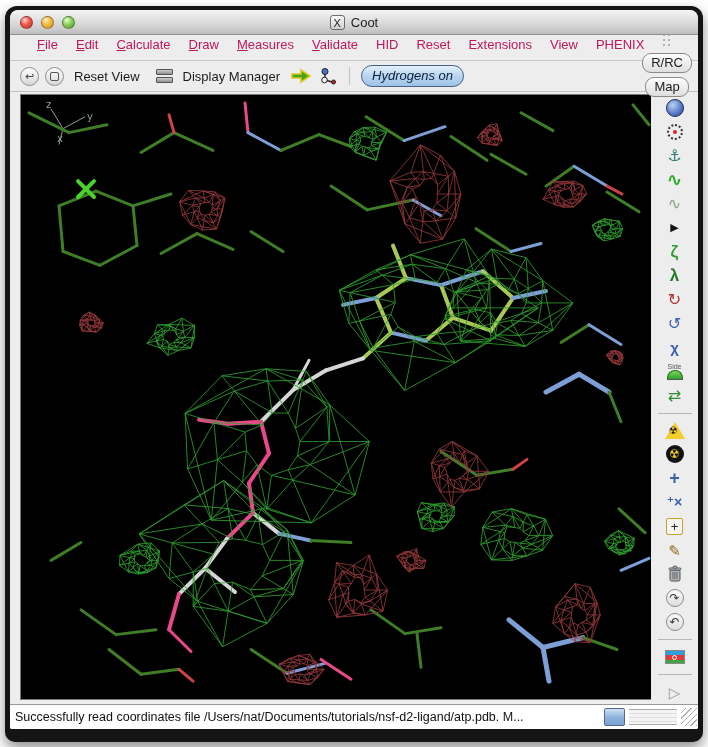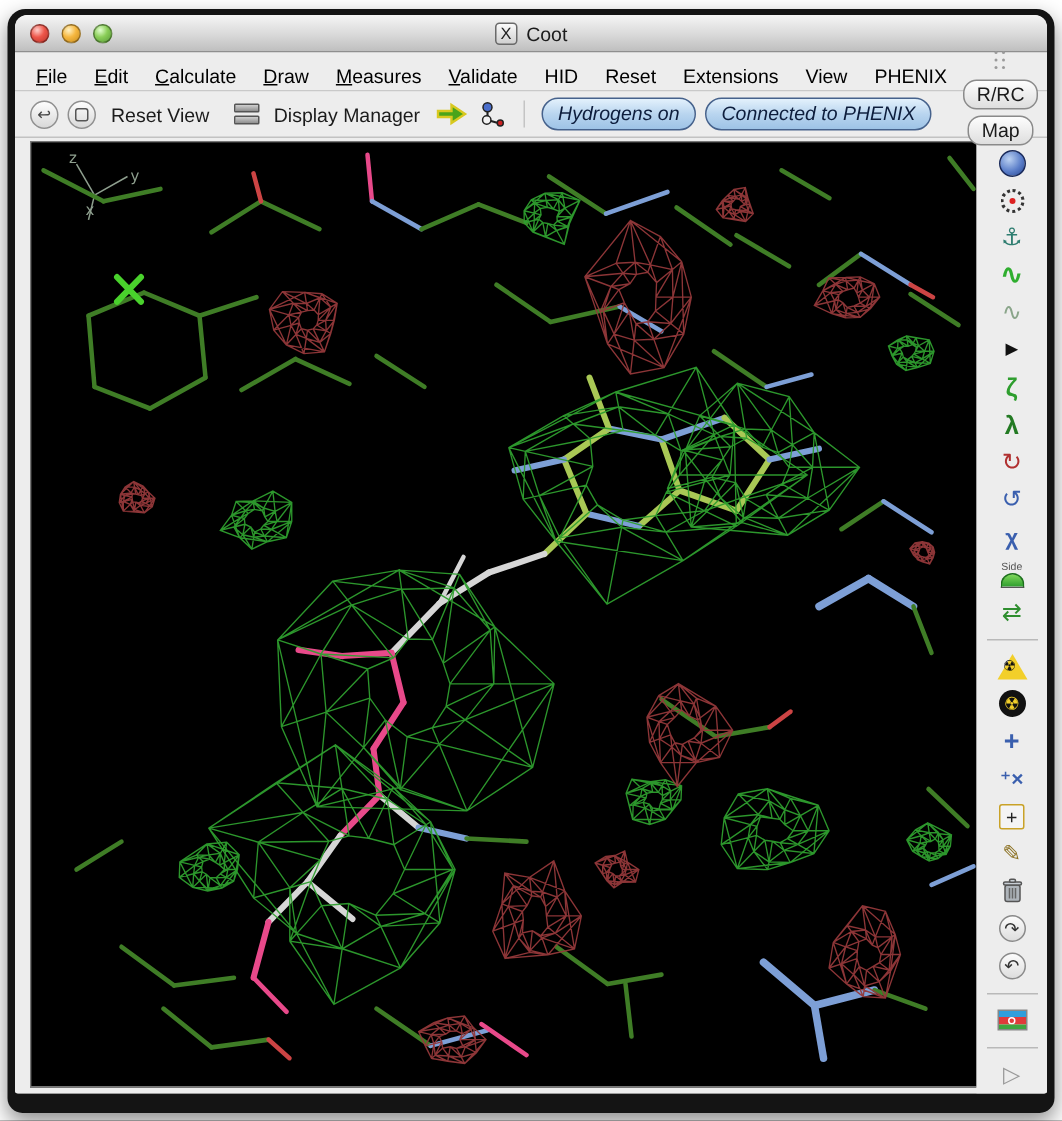--- a/index.html
+++ b/index.html
@@ -22,8 +22,8 @@
   .xicon{width:15px;height:15px;border:1px solid #6a6a6a;border-radius:3px;background:linear-gradient(#fafafa,#d0d0d0);
     font-size:11px;line-height:14px;text-align:center;color:#222;box-sizing:border-box;}
   
-  .menubar{height:25px;flex:0 0 25px;background:#ededed;display:flex;align-items:flex-end;padding-left:5px;
-    border-bottom:1px solid #c9c9c9;font-size:13px;color:#000000;}
+  .menubar{height:25px;flex:0 0 25px;background:#ededed;display:flex;align-items:flex-start;padding-left:18px;
+    border-bottom:1px solid #c9c9c9;font-size:13px;color:#be185d;}
   .menu-item{padding:2px 9px;cursor:default;}
   .menu-item u{text-decoration:underline;}
   

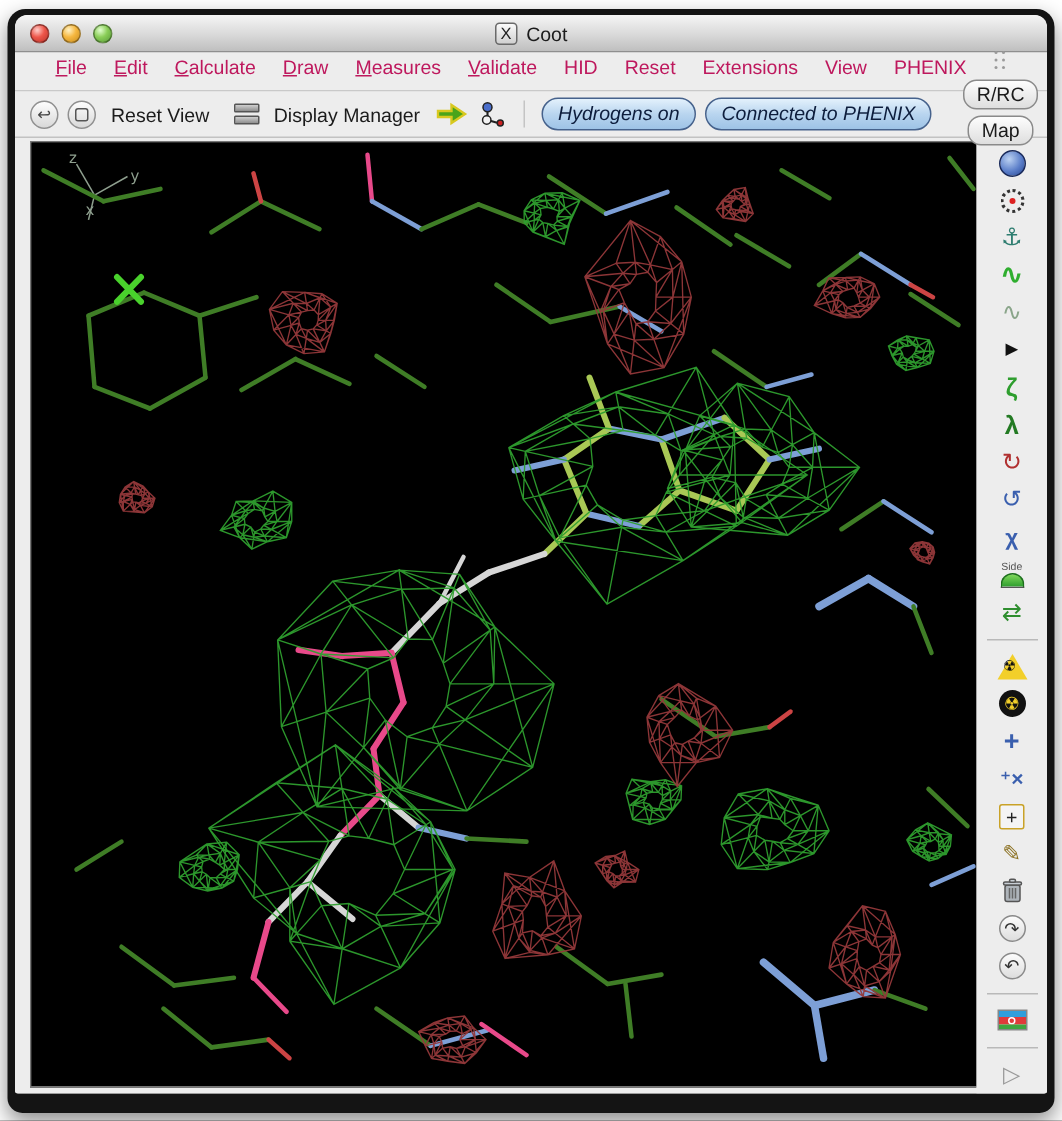--- a/index.html
+++ b/index.html
@@ -146,7 +146,6 @@
       </svg>
       <div class="tb-sep"></div>
       <span class="pill">Hydrogens on</span>
-      <span class="pill">Connected to PHENIX</span>
     </div>
 
     <div class="corner">

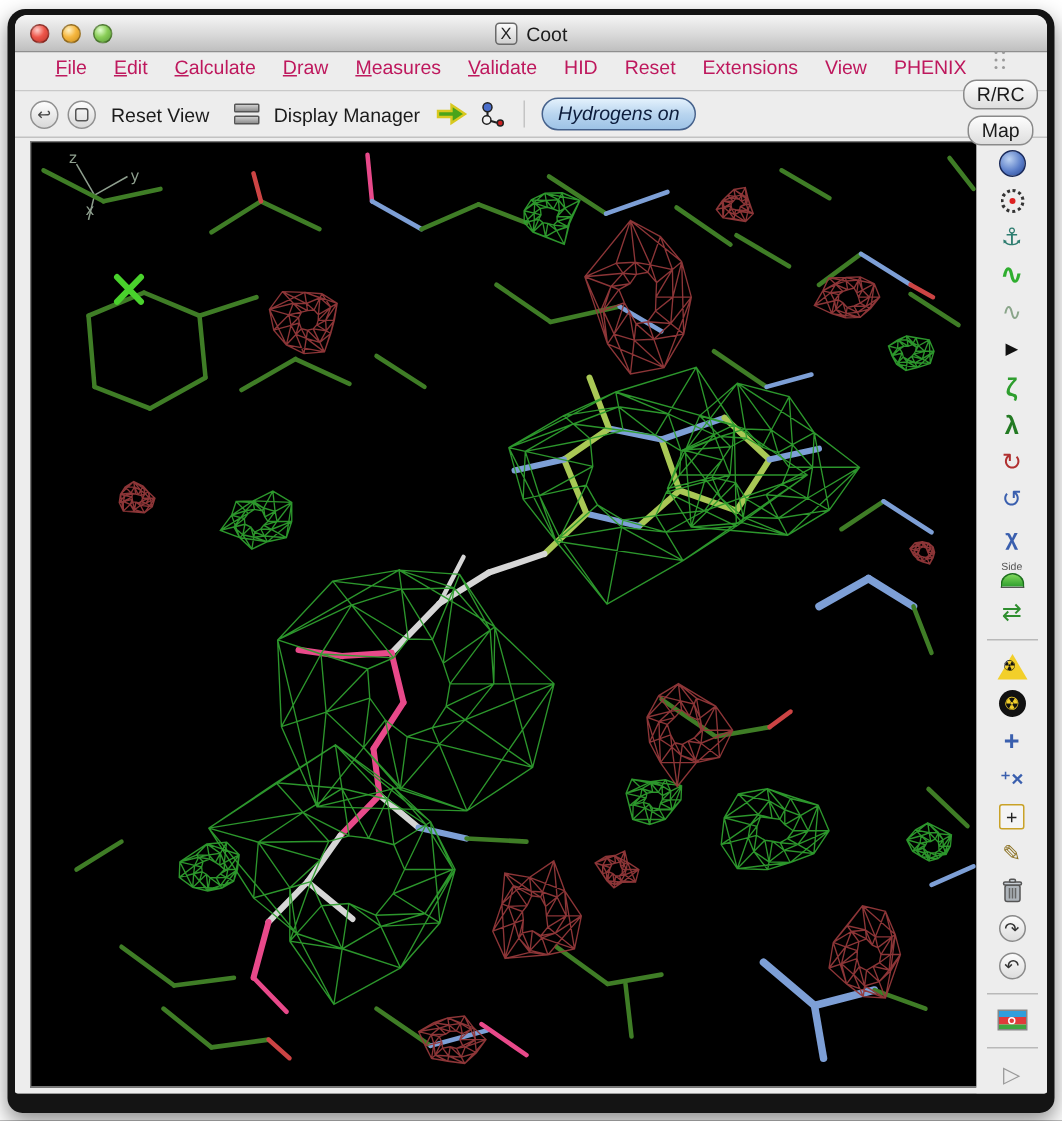--- a/index.html
+++ b/index.html
@@ -362,6 +362,12 @@
         </div>
     </div>
 
+    <div class="statusbar">
+      <span class="status-text">Successfully read coordinates file /Users/nat/Documents/tutorials/nsf-d2-ligand/atp.pdb.  M...</span>
+      <div class="hthumb"></div>
+      <div class="mini-track"></div>
+      <div class="grip"></div>
+    </div>
 
   </div>
 </div>

